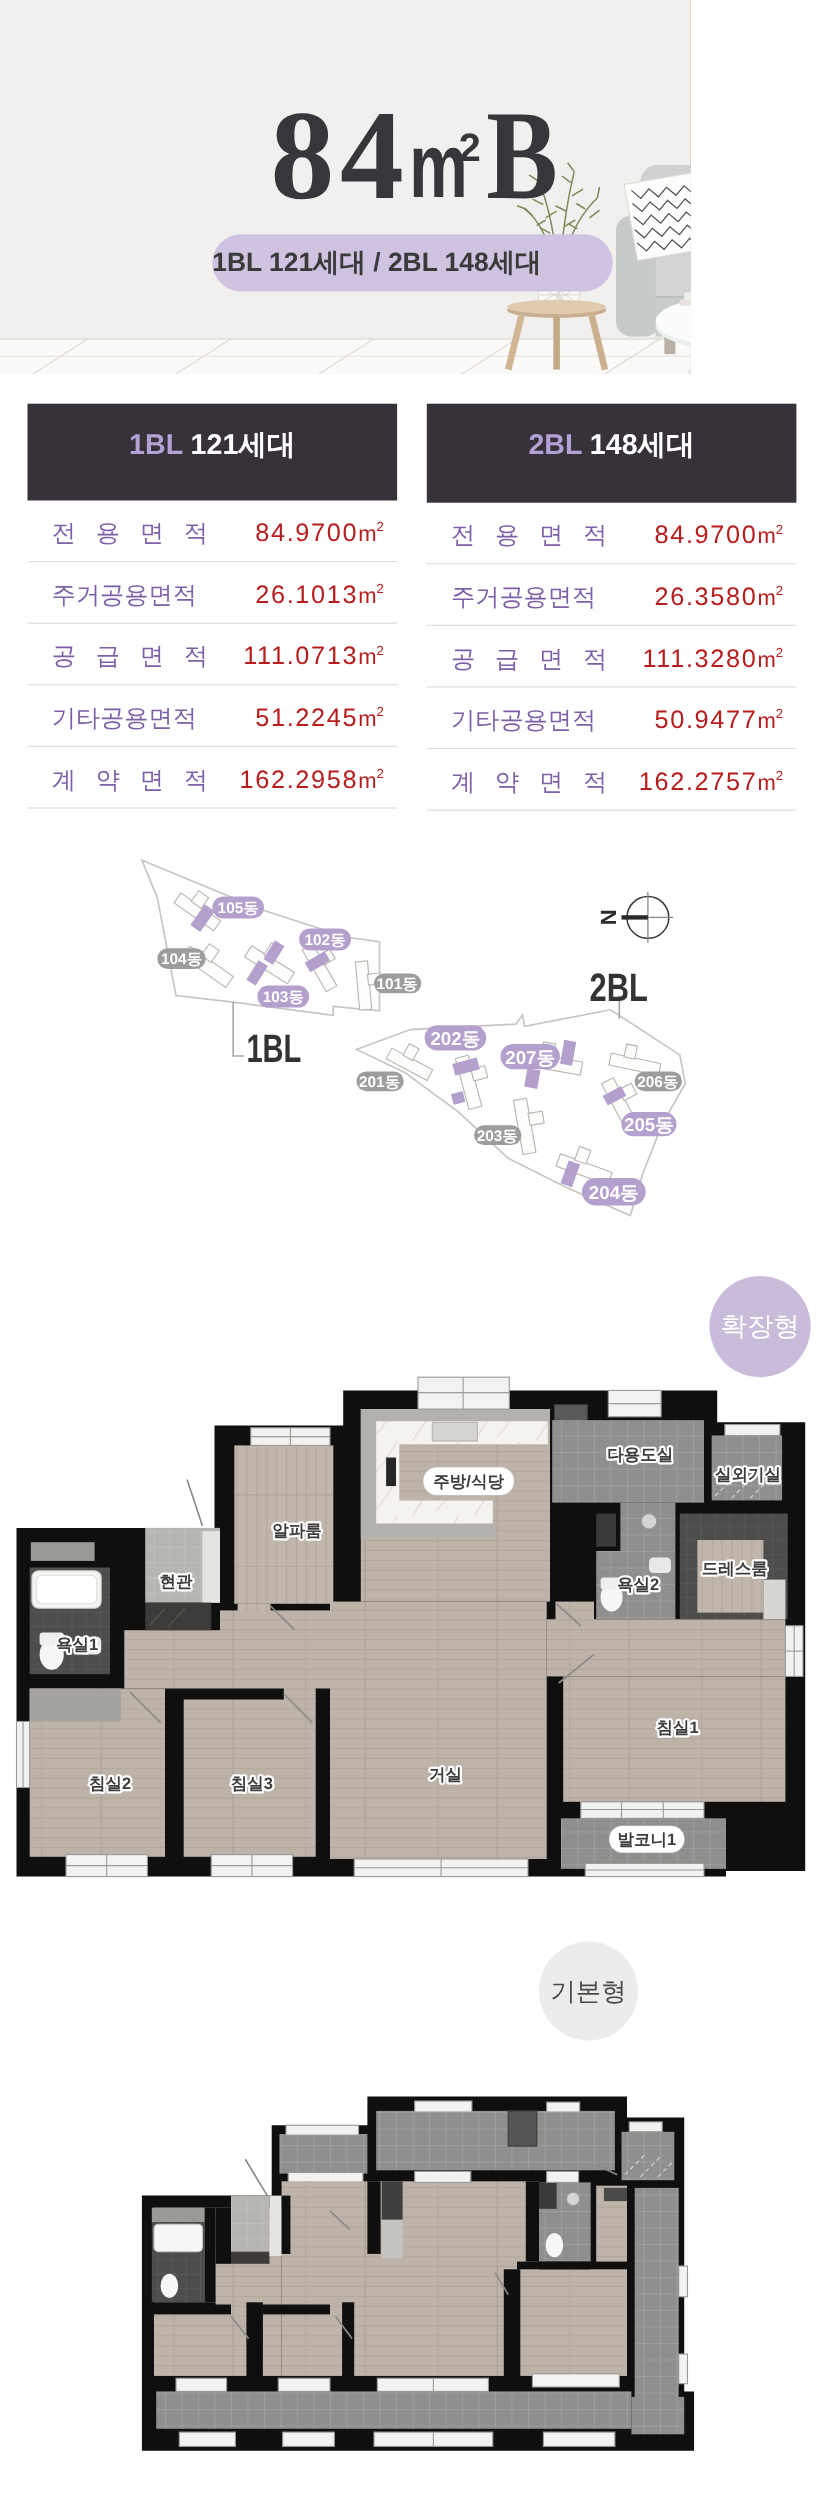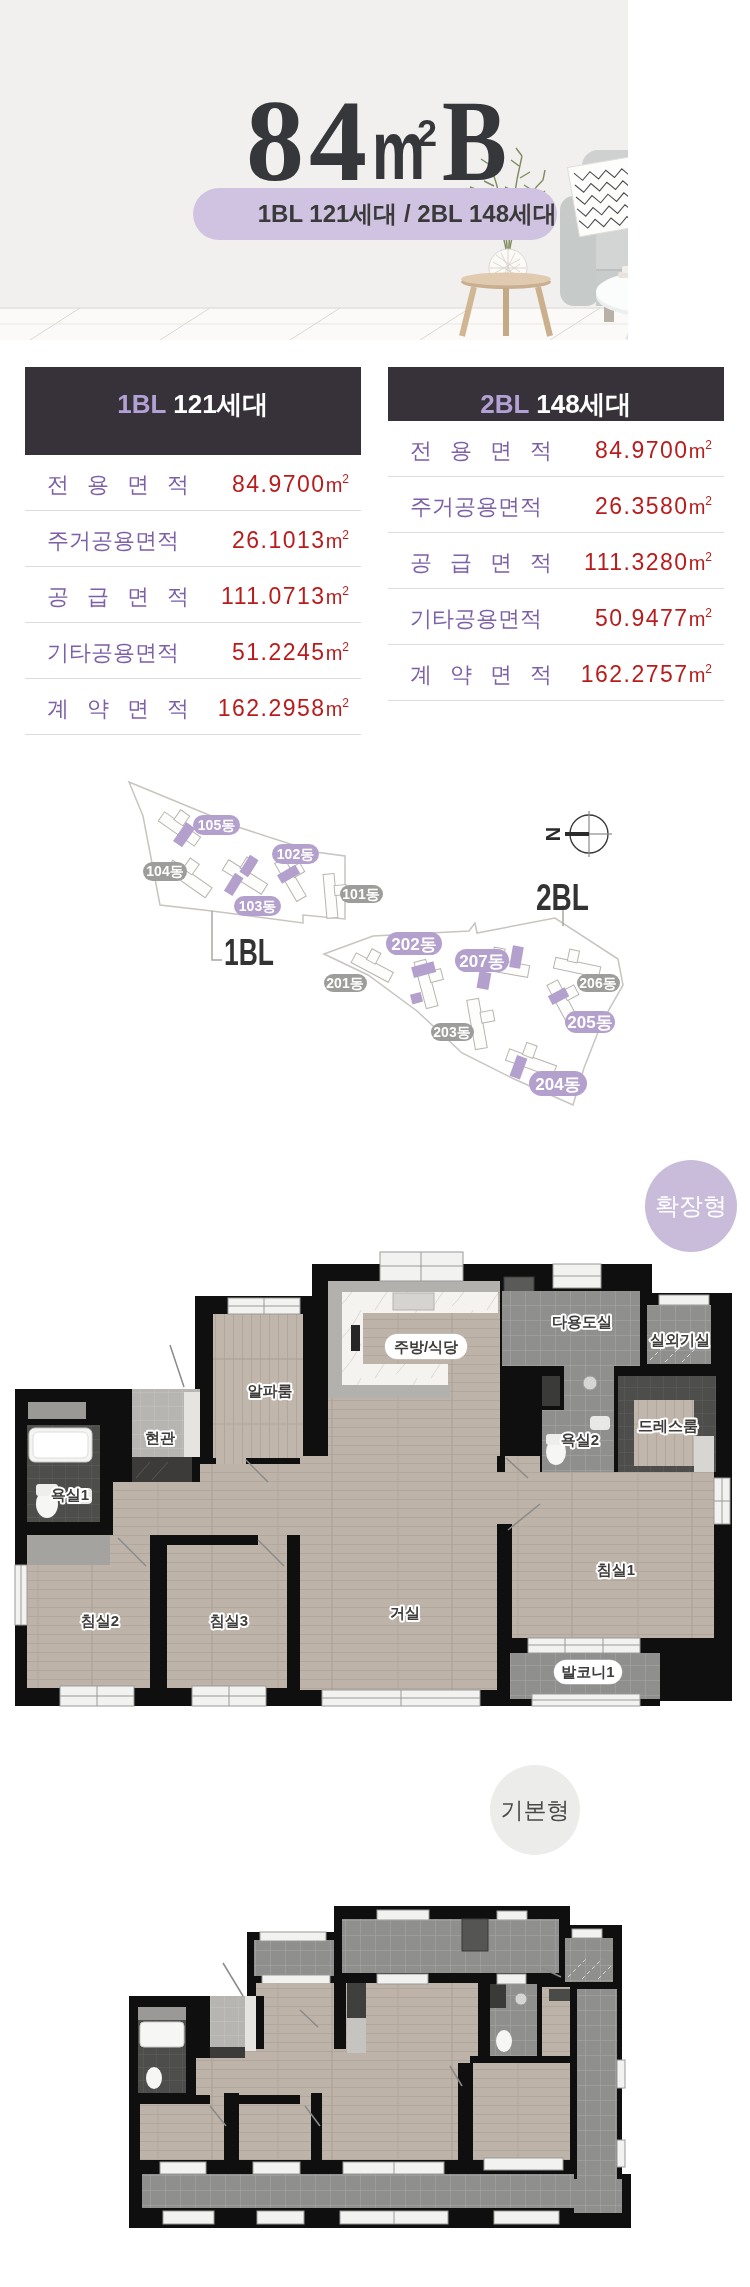--- a/index.html
+++ b/index.html
@@ -108,7 +108,7 @@
       <text x="442" y="180" font-family="'Liberation Serif',serif" font-weight="bold" font-size="116" fill="#35373a" transform="scale(0.84 1)" style="transform-origin:442px 180px;">B</text>
     </svg>
 
-    <div class="abs" style="left:193px;top:188px;width:364px;height:52px;border-radius:26px;background:#d0c3e2;color:#3a3a3a;font-size:24px;font-weight:bold;text-align:right;line-height:52px;">1BL 121세대 / 2BL 148세대</div>
+    <div class="abs" style="left:193px;top:213px;width:364px;height:52px;border-radius:26px;background:#d0c3e2;color:#3a3a3a;font-size:24px;font-weight:bold;text-align:left;line-height:52px;">1BL 121세대 / 2BL 148세대</div>
   </div>
 
   <div class="abs" style="left:25px;top:367px;width:336px;">

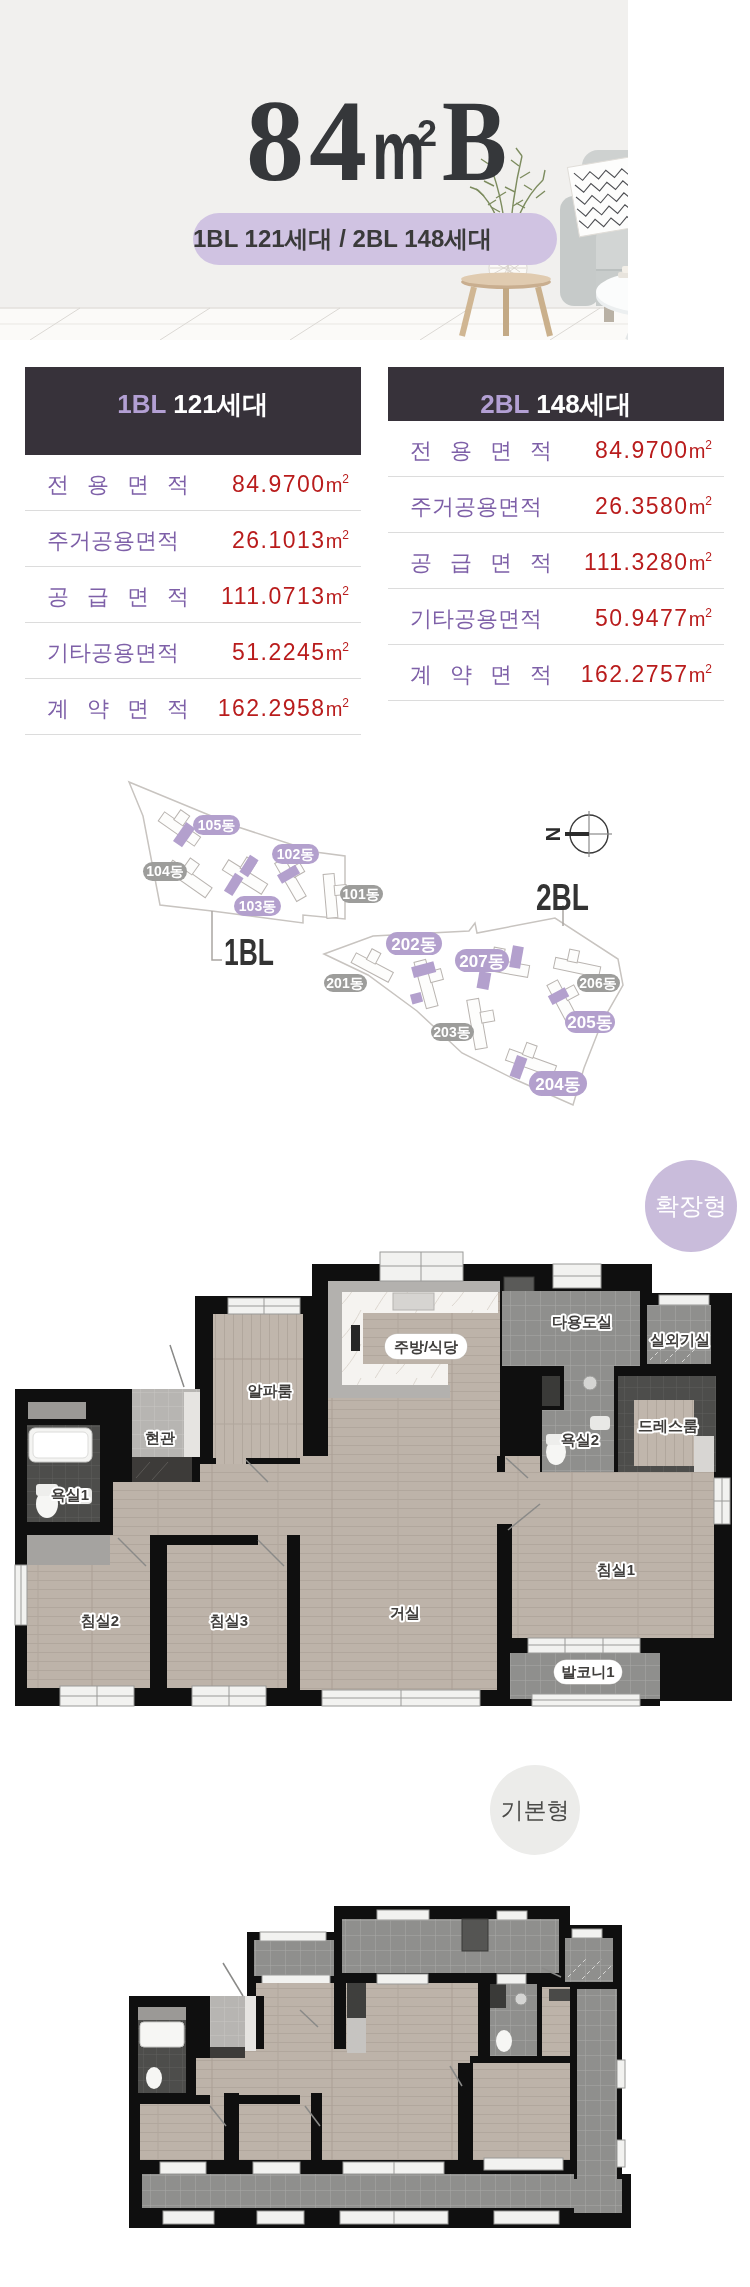--- a/index.html
+++ b/index.html
@@ -139,7 +139,7 @@
 
   <div class="abs" style="left:388px;top:367px;width:336px;">
 
-    <div style="height:54px;background:#37323a;text-align:center;line-height:74px;font-size:26px;font-weight:bold;color:#fff;"><span style="color:#b3a0d4;">2BL</span> 148세대</div>
+    <div style="height:90px;background:#37323a;text-align:center;line-height:74px;font-size:26px;font-weight:bold;color:#fff;"><span style="color:#b3a0d4;">2BL</span> 148세대</div>
 
     <div class="trow">
         <span class="tl">전 용 면 적</span>

